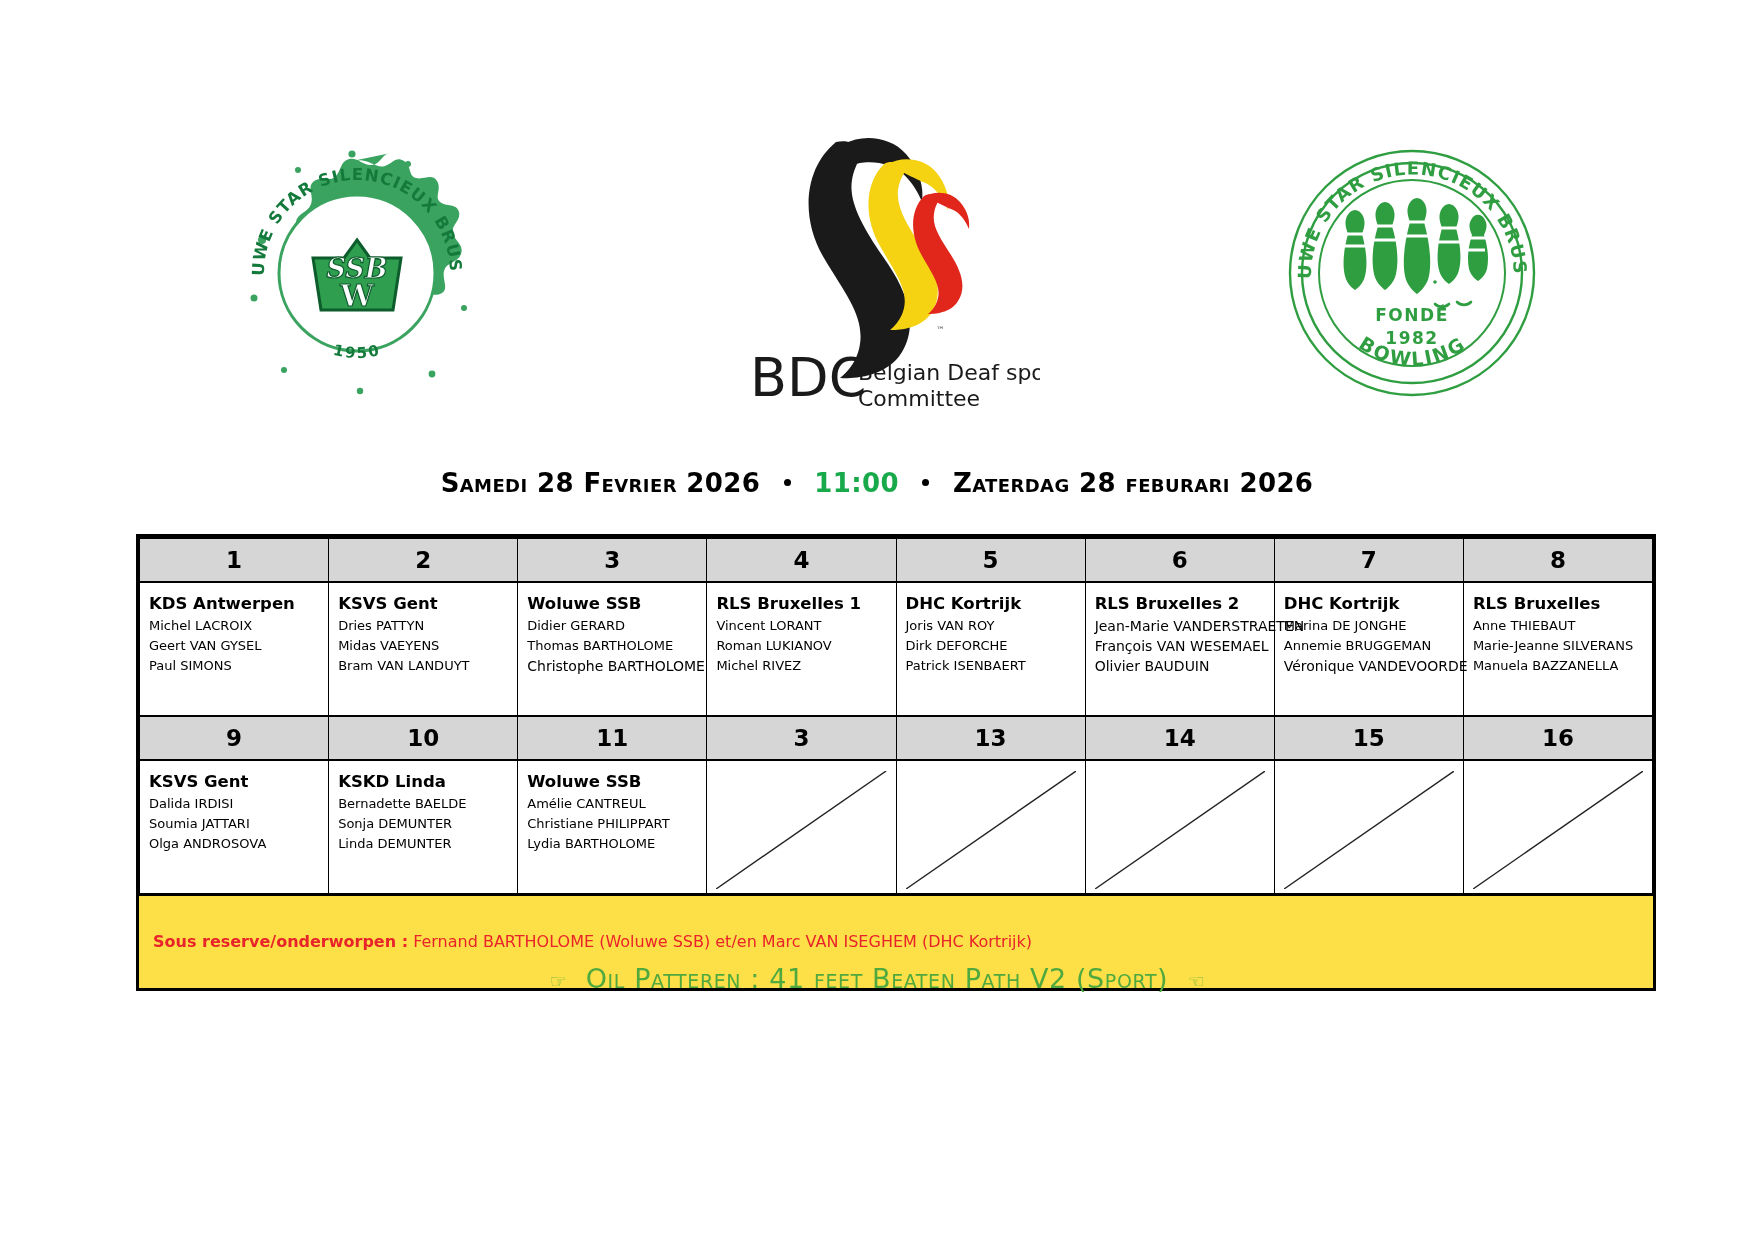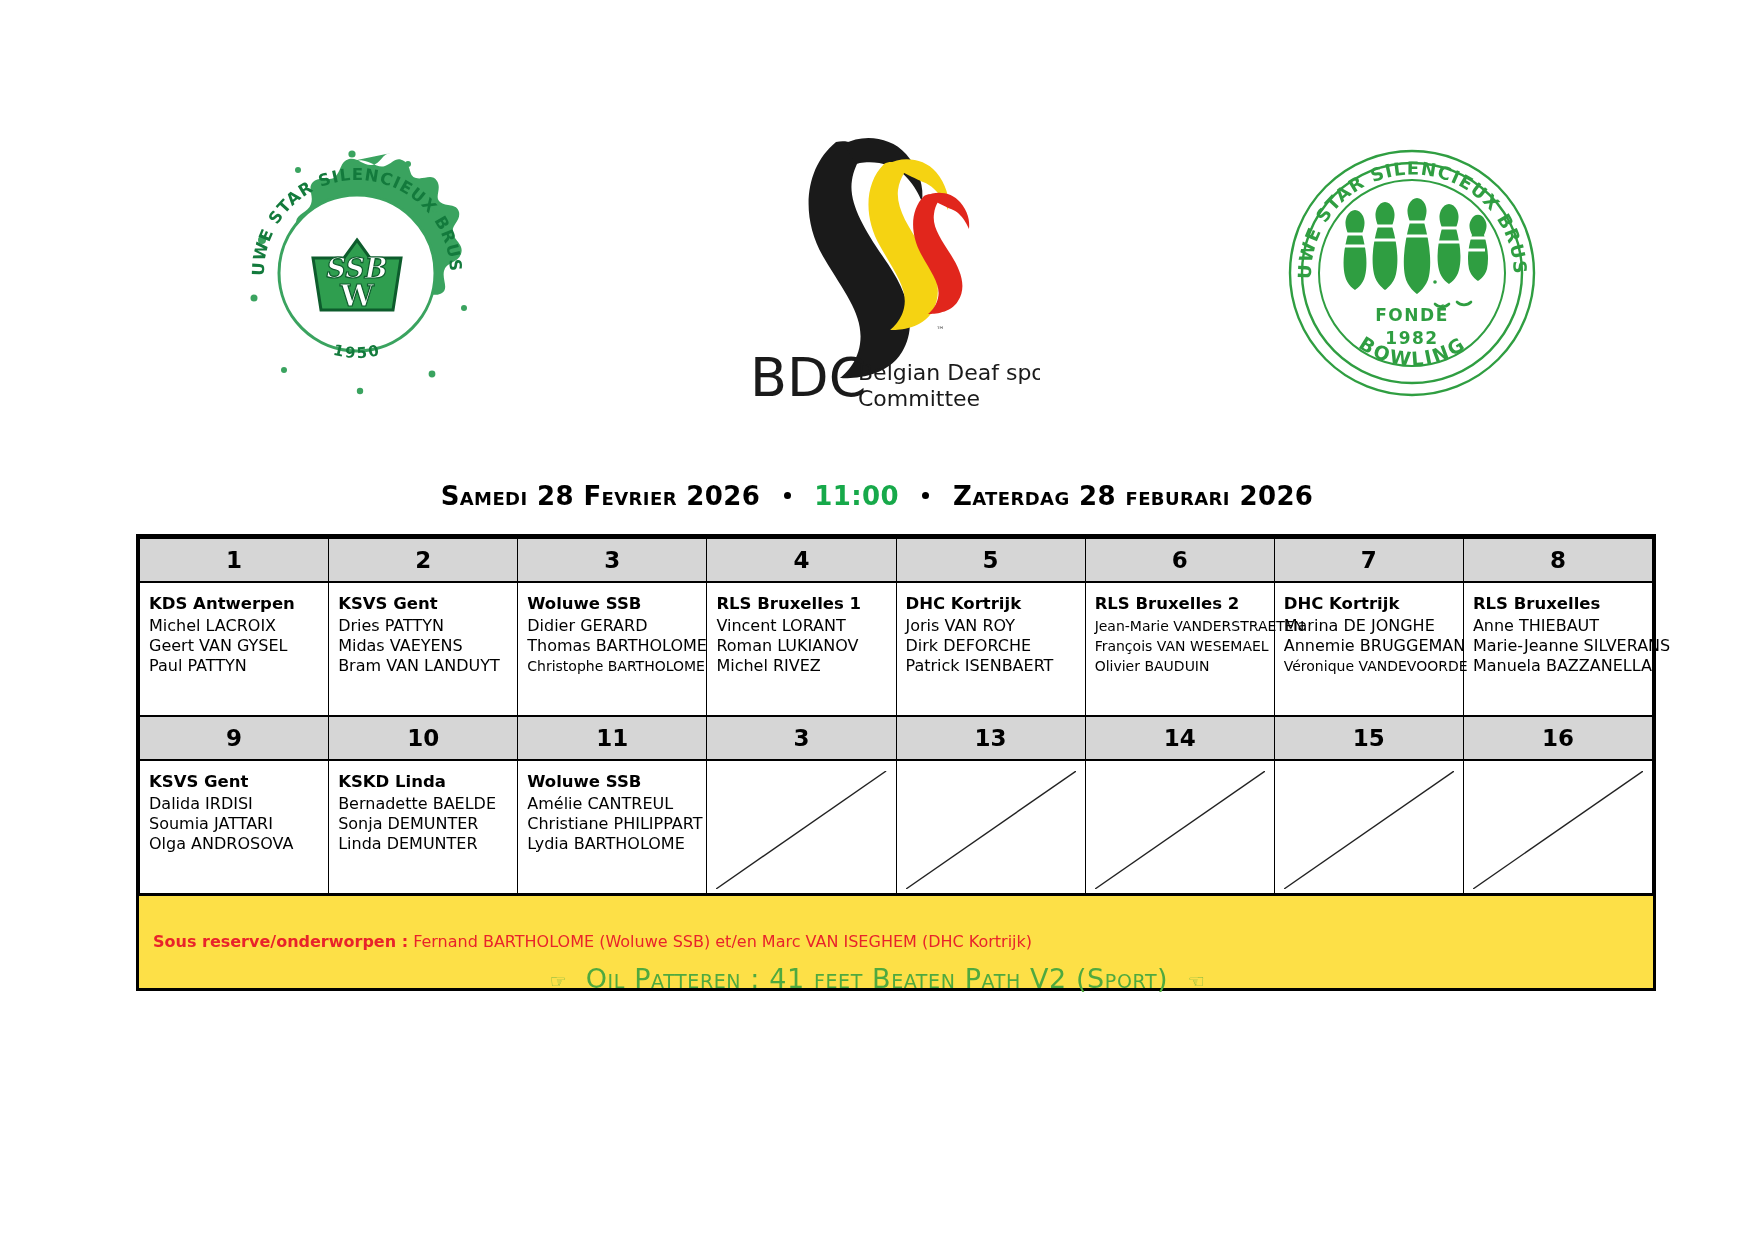--- a/index.html
+++ b/index.html
@@ -31,7 +31,7 @@
   
   .date-line {
     position: absolute;
-    top: 481px;
+    top: 468px;
     left: 0;
     width: 1754px;
     text-align: center;

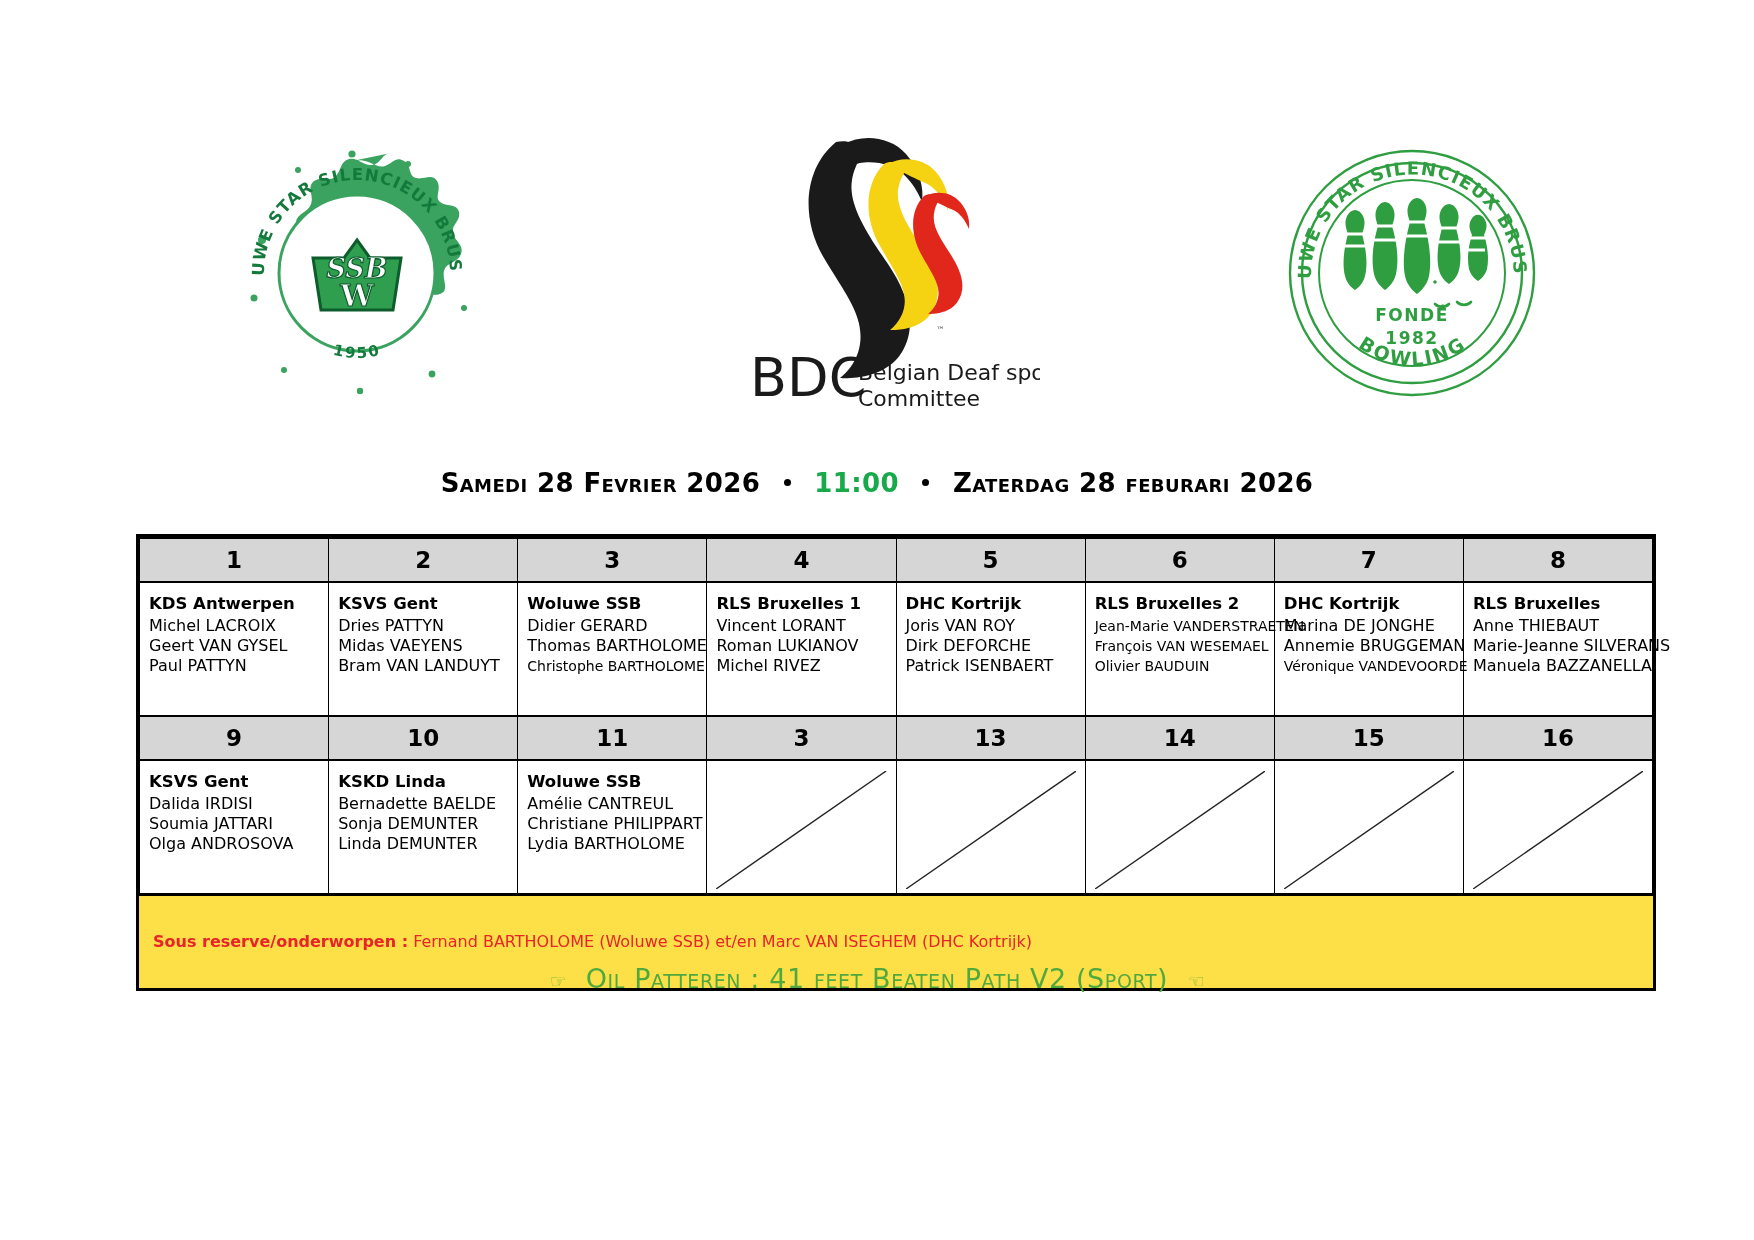--- a/index.html
+++ b/index.html
@@ -98,7 +98,7 @@
     margin-bottom: 2px;
   }
   .player {
-    font-size: 16px;
+    font-size: 13px;
     line-height: 20px;
     white-space: nowrap;
   }

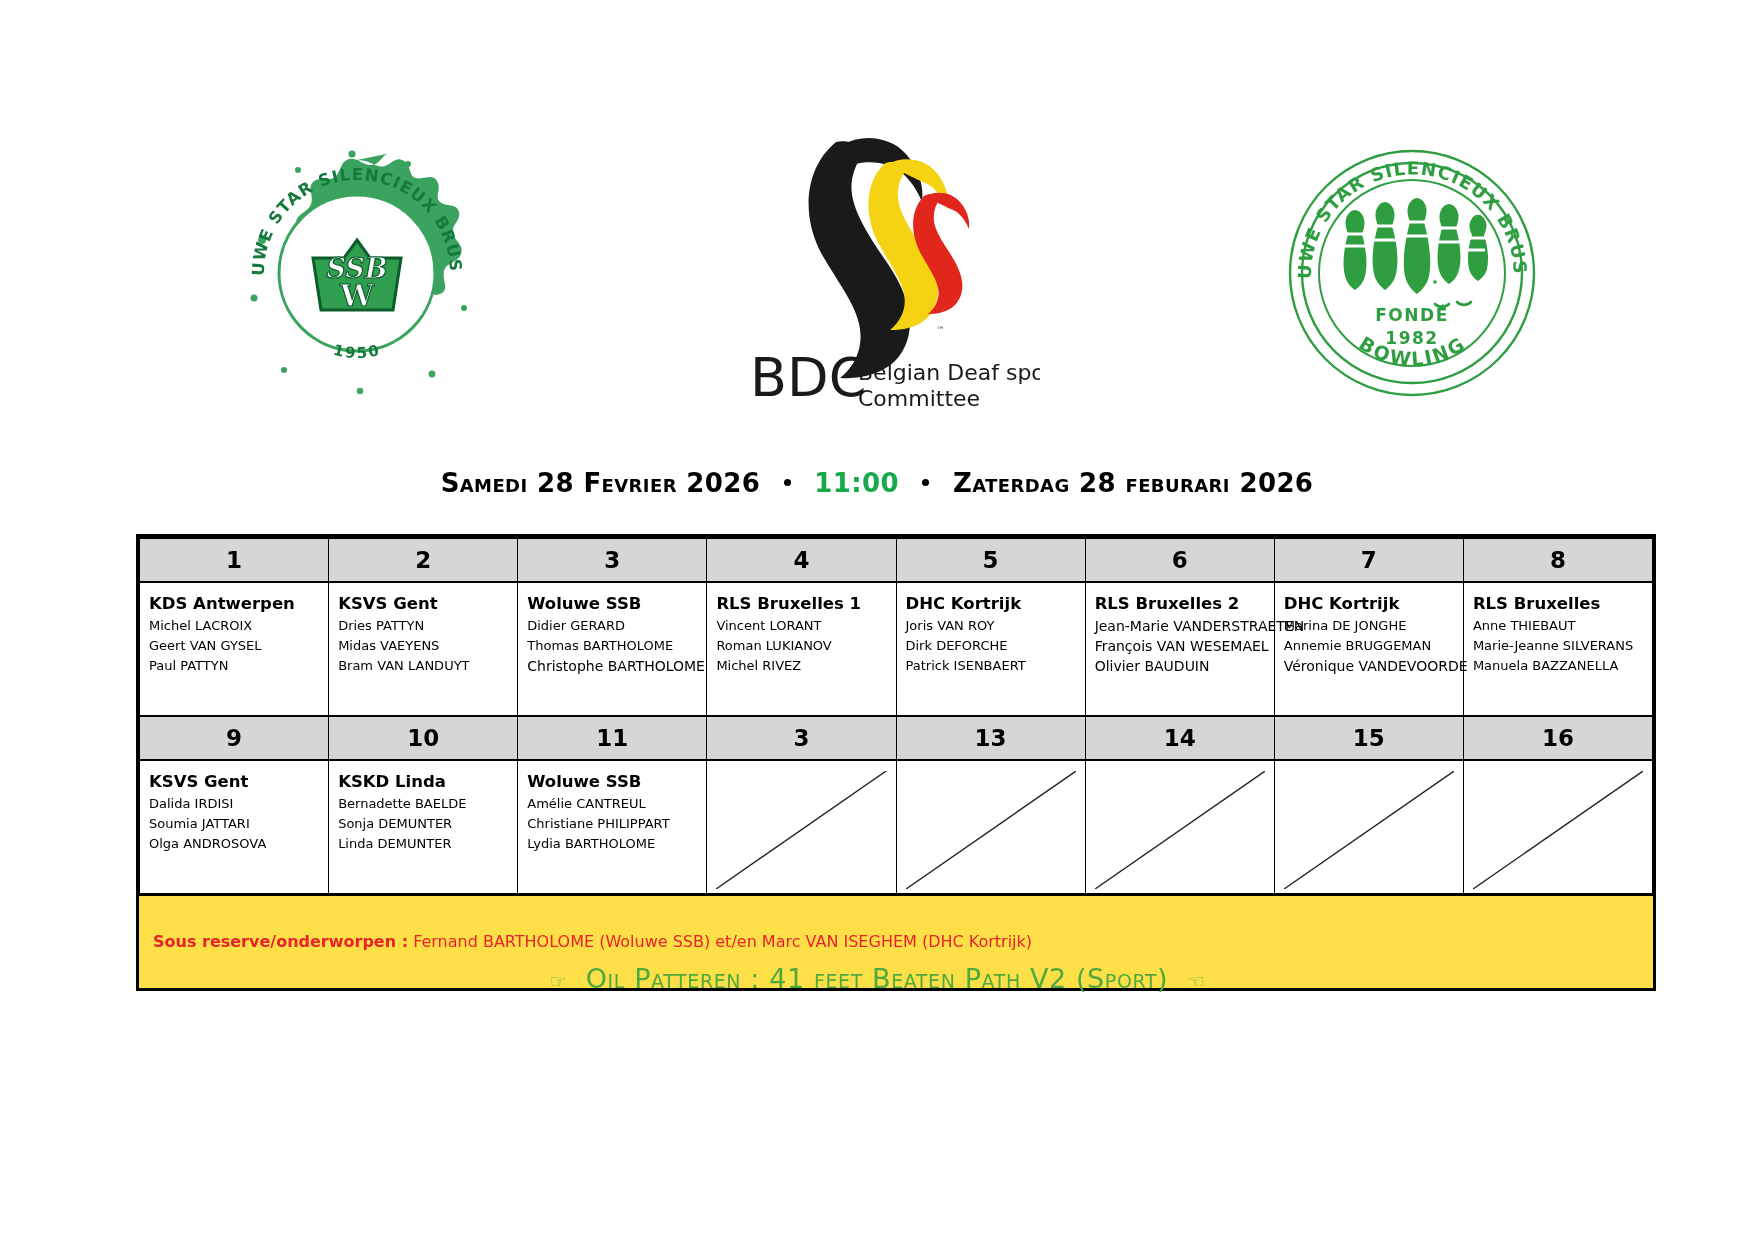--- a/index.html
+++ b/index.html
@@ -278,7 +278,7 @@
             <div class="team">KDS Antwerpen</div>
             <div class="player">Michel LACROIX</div>
             <div class="player">Geert VAN GYSEL</div>
-            <div class="player">Paul PATTYN</div>
+            <div class="player">Paul SIMONS</div>
           </td>
           <td>
             <div class="team">KSVS Gent</div>

